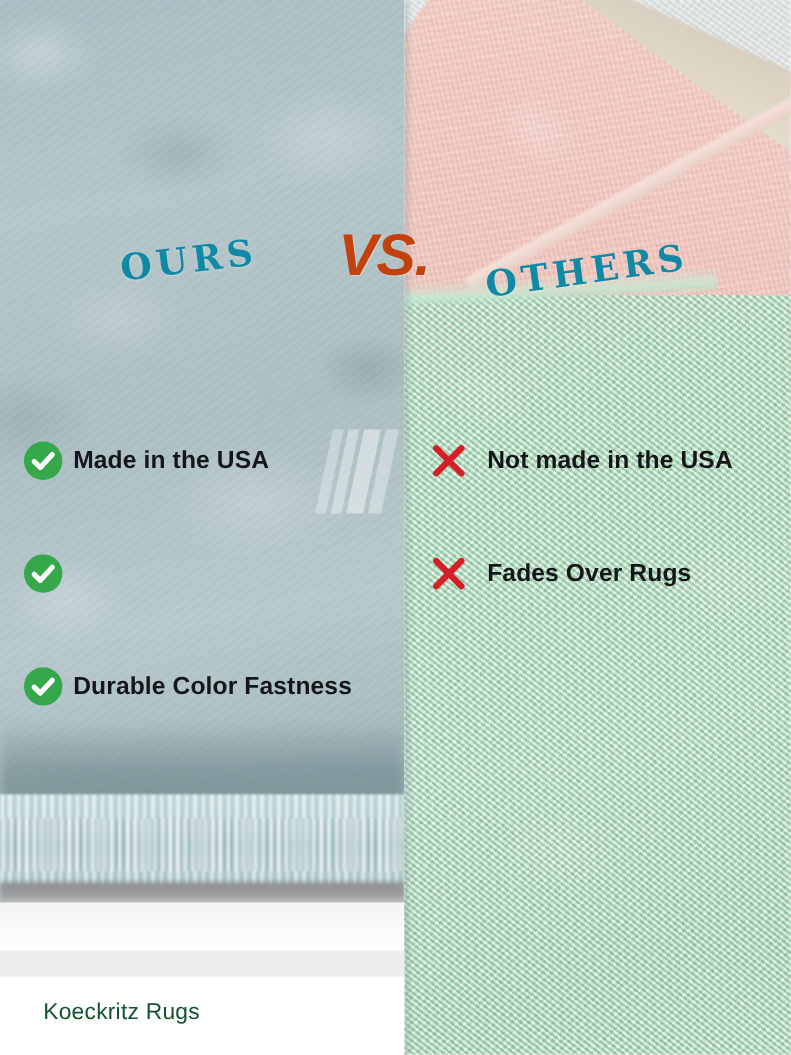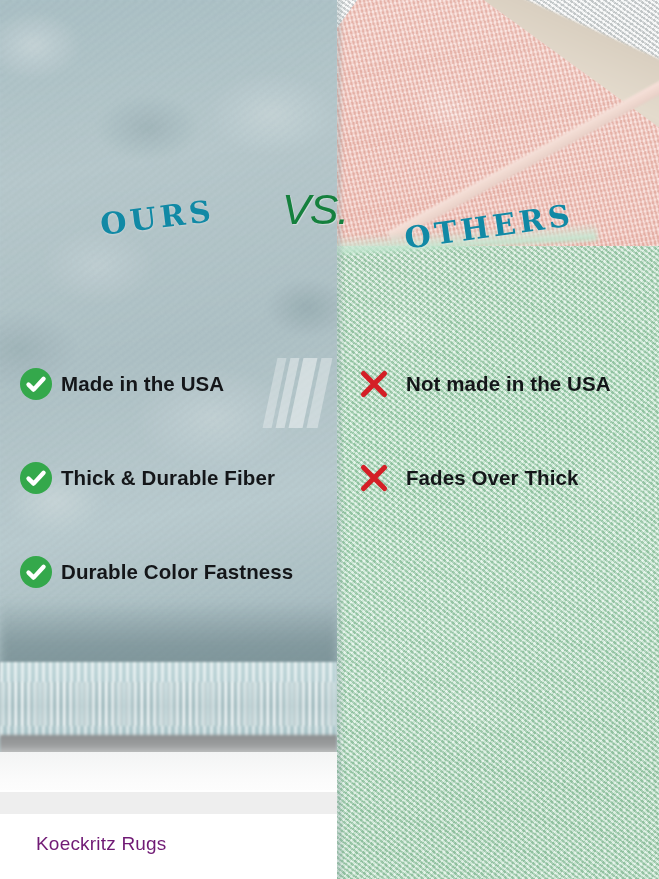--- a/index.html
+++ b/index.html
@@ -235,11 +235,11 @@
   .word-vs {
     position: absolute;
     left: 282px; top: 185px;
-    color: #15803d;
+    color: #c2410c;
     font-family: "Liberation Sans", sans-serif;
-    font-weight: 400;
+    font-weight: 700;
     font-style: italic;
-    font-size: 43px;
+    font-size: 49px;
     letter-spacing: -1px;
     white-space: nowrap;
     text-shadow: 1px 1px 0 rgba(255,255,255,.35);

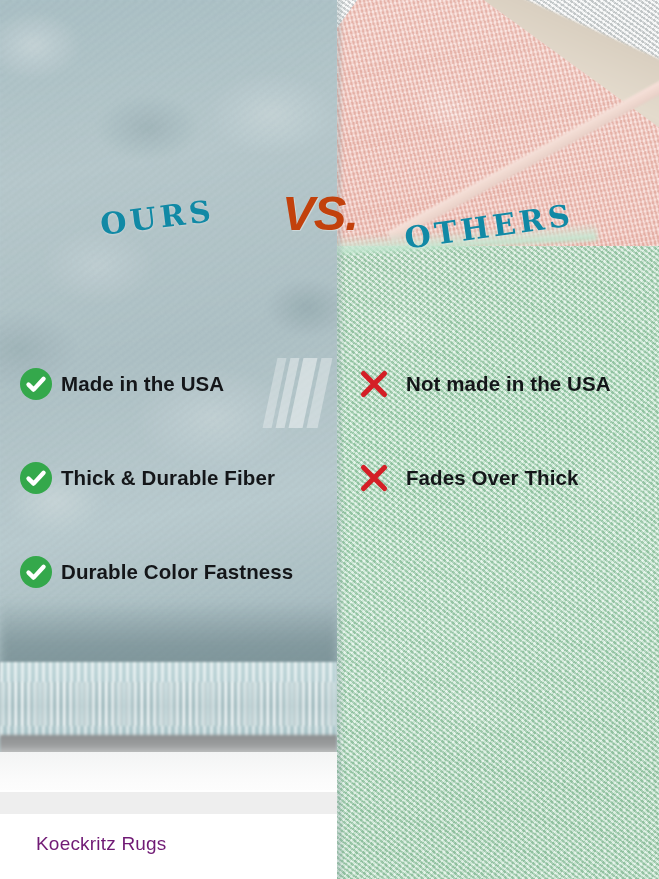--- a/index.html
+++ b/index.html
@@ -367,7 +367,6 @@
           <path d="M9.5 17.6 L14.6 22.6 L24.6 11.8" fill="none" stroke="#ffffff" stroke-width="4.3" stroke-linecap="round" stroke-linejoin="round"></path>
         </svg>
       </span>
-      <span class="flabel">Thick &amp; Durable Fiber</span>
     </div>
 
     <div class="frow">

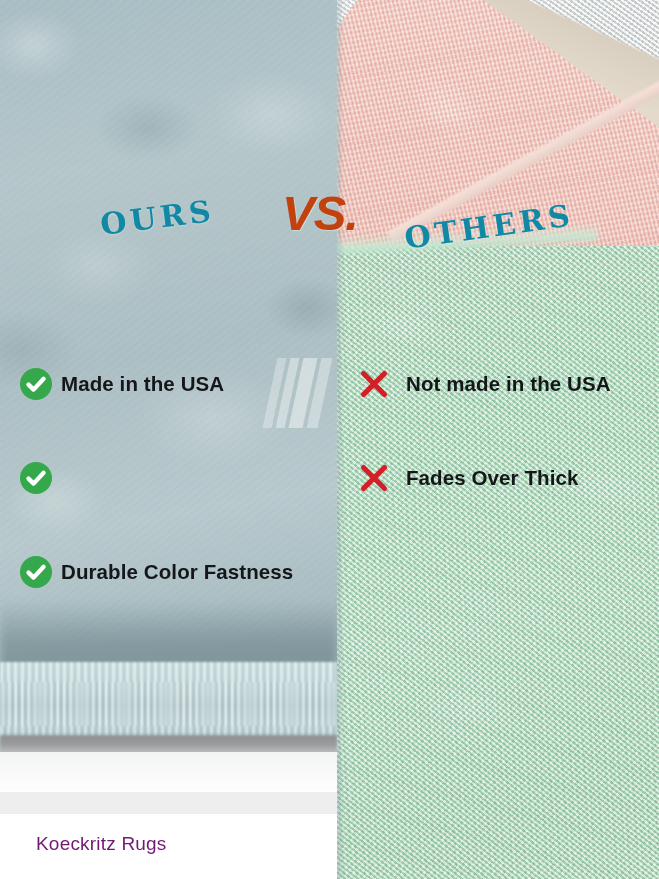--- a/index.html
+++ b/index.html
@@ -399,7 +399,7 @@
           <path d="M5.5 5.5 L26.5 26.5 M26.5 5.5 L5.5 26.5" stroke="#d41f26" stroke-width="5.2" stroke-linecap="round"></path>
         </svg>
       </span>
-      <span class="flabel">Fades Over Thick</span>
+      <span class="flabel">Fades Over Rugs</span>
     </div>
 
   </div>

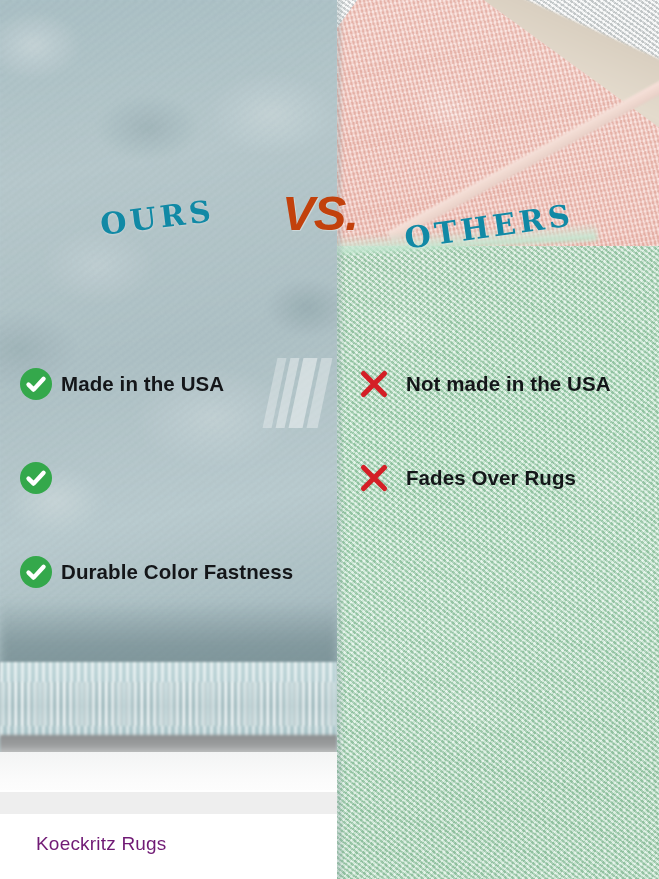--- a/index.html
+++ b/index.html
@@ -302,7 +302,7 @@
     font-family: "Liberation Sans", sans-serif;
     font-weight: 400;
     font-size: 19px;
-    color: #701a75;
+    color: #14532d;
     letter-spacing: .2px;
     white-space: nowrap;
   }

